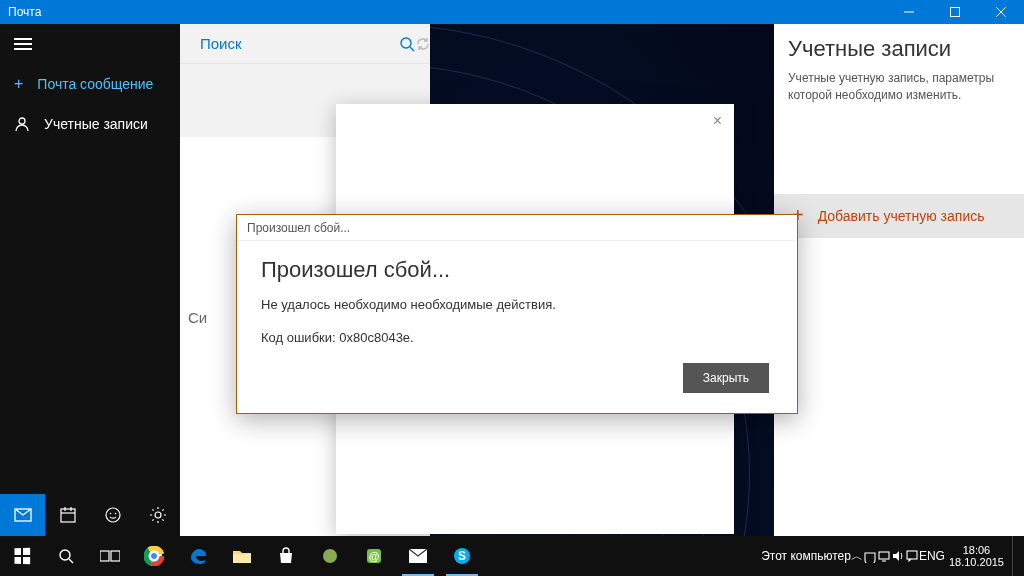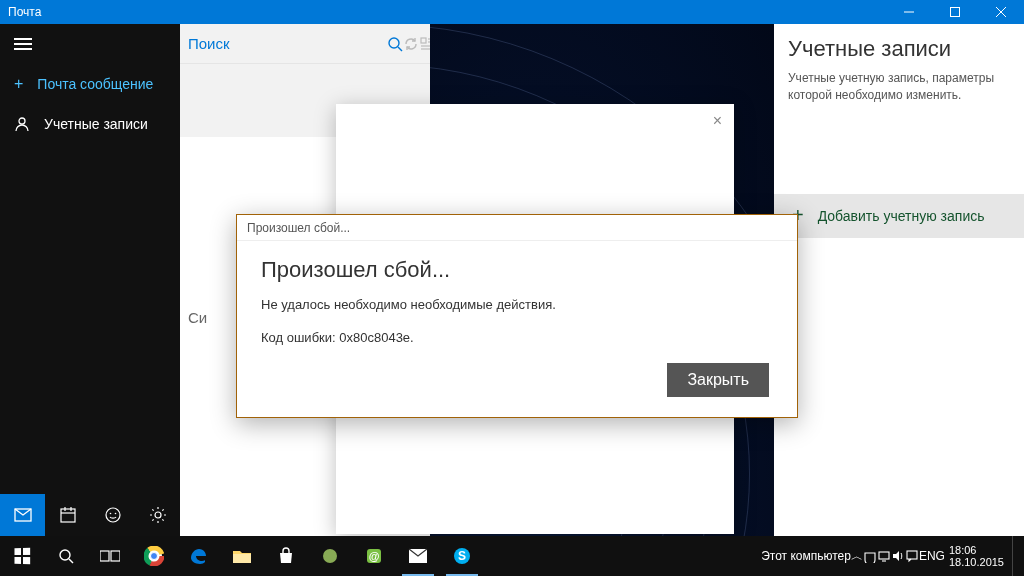--- a/index.html
+++ b/index.html
@@ -30,7 +30,7 @@
 
 .listcol { width: 250px; background: #f2f2f2; display: flex; flex-direction: column; position: relative; }
 .searchbar { height: 40px; display: flex; align-items: center; border-bottom: 1px solid #e5e5e5; }
-.searchbar input { flex: 1; border: none; background: transparent; padding-left: 8px; font-size: 15px; color: #0078d7; outline: none; }
+.searchbar input { flex: 1; border: none; background: transparent; padding-left: 20px; font-size: 15px; color: #0078d7; outline: none; }
 .searchbar input::placeholder { color: #0078d7; }
 .searchbar .sicon { width: 36px; display: flex; align-items: center; justify-content: center; }
 .filterbar { height: 30px; display: flex; align-items: center; justify-content: flex-end; padding-right: 21px; font-size: 14px; color: #0078d7; margin-top: 43px; }

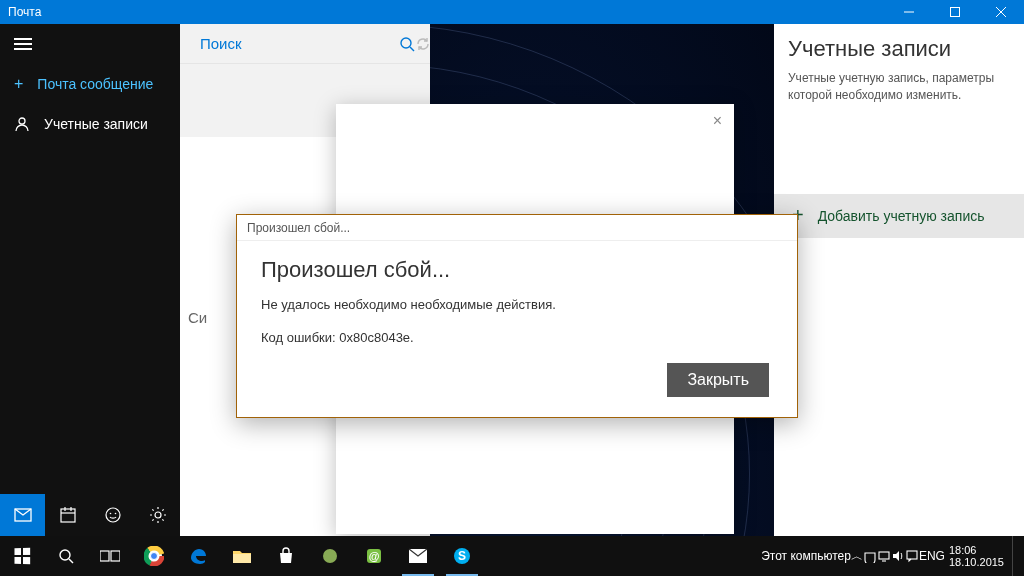--- a/index.html
+++ b/index.html
@@ -47,7 +47,7 @@
 .accounts { width: 250px; background: #fff; display: flex; flex-direction: column; padding: 12px 14px; }
 .accounts h2 { font-weight: 300; font-size: 22px; color: #333; margin-bottom: 8px; }
 .accounts p { font-size: 12px; color: #555; line-height: 1.4; }
-.add-account { margin-top: 90px; margin-left: -14px; margin-right: -14px; height: 44px; background: #e6e6e6; display: flex; align-items: center; gap: 14px; padding-left: 18px; font-size: 14px; color: #14532d; }
+.add-account { margin-top: 90px; margin-left: -14px; margin-right: -14px; height: 44px; background: #e6e6e6; display: flex; align-items: center; gap: 14px; padding-left: 18px; font-size: 14px; color: #c2410c; }
 .add-account .plus { font-size: 20px; font-weight: 300; }
 
 

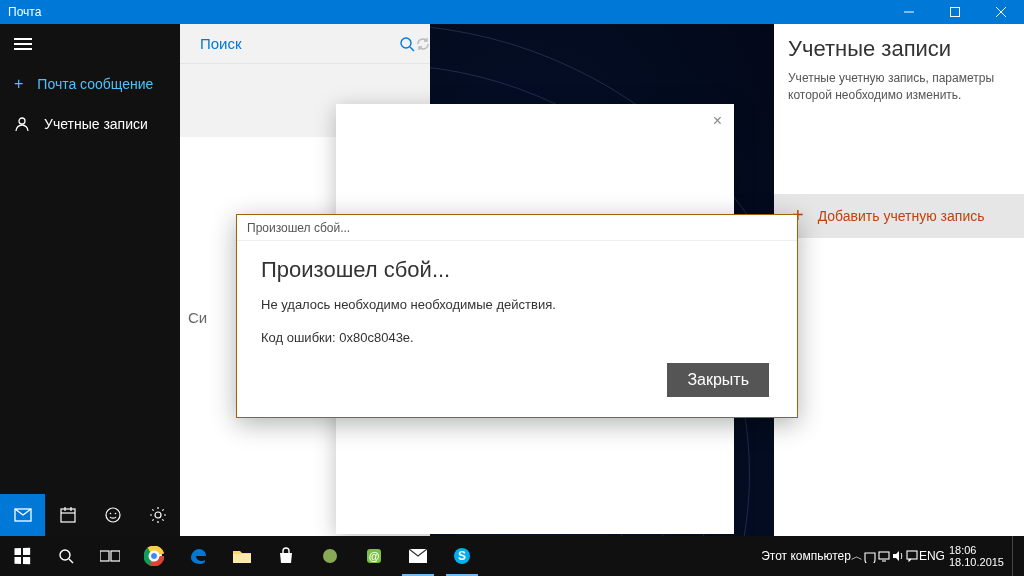--- a/index.html
+++ b/index.html
@@ -61,7 +61,7 @@
 .err-body h3 { font-weight: 300; font-size: 22px; color: #333; margin-bottom: 14px; }
 .err-body .line { font-size: 13px; color: #333; margin-bottom: 18px; }
 .err-footer { display: flex; justify-content: flex-end; padding-right: 4px; }
-.err-close { background: #555; color: #fff; border: none; padding: 8px 20px; font-size: 16px; cursor: pointer; }
+.err-close { background: #555; color: #fff; border: none; padding: 8px 20px; font-size: 12px; cursor: pointer; }
 
 
 .taskbar { height: 40px; background: #101010; display: flex; align-items: center; color: #fff; position: relative; }

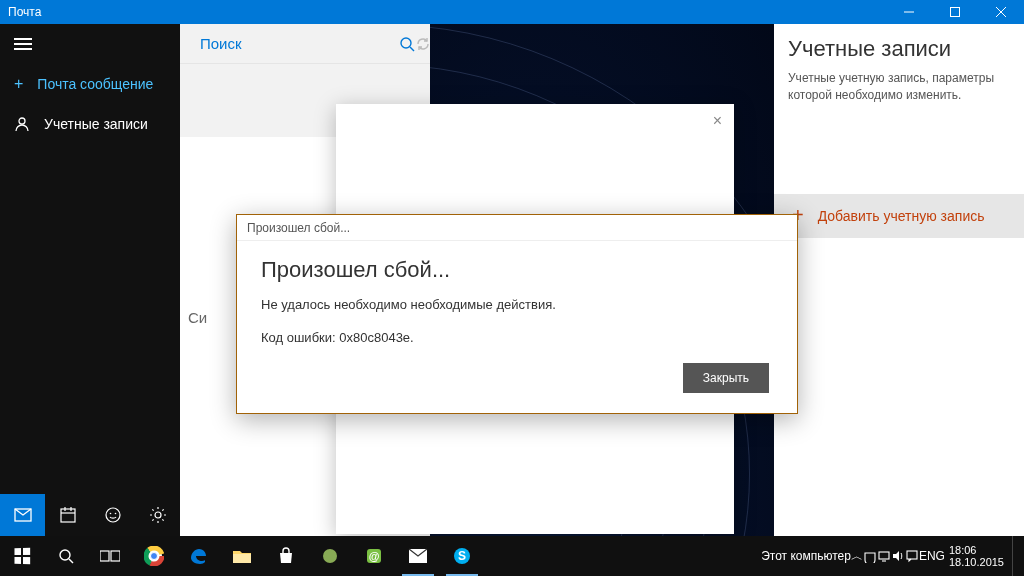--- a/index.html
+++ b/index.html
@@ -69,7 +69,7 @@
 .taskbar .tbtn.active::after { content: ""; position: absolute; bottom: 0; left: 6px; right: 6px; height: 2px; background: #76b9ed; }
 .tray { margin-left: auto; display: flex; align-items: center; padding-right: 6px; font-size: 12px; }
 .tray .chev { font-size: 12px; }
-.tray .clock { text-align: left; line-height: 1.1; font-size: 11px; padding: 0 4px; }
+.tray .clock { text-align: center; line-height: 1.1; font-size: 11px; padding: 0 4px; }
 .tray .desk { width: 6px; height: 40px; border-left: 1px solid #444; margin-left: 4px; }
 .winlogo { display: grid; grid-template-columns: 1fr 1fr; grid-template-rows: 1fr 1fr; gap: 2px; width: 16px; height: 16px; transform: perspective(40px) rotateY(-12deg); }
 .winlogo span { background: #fff; }

